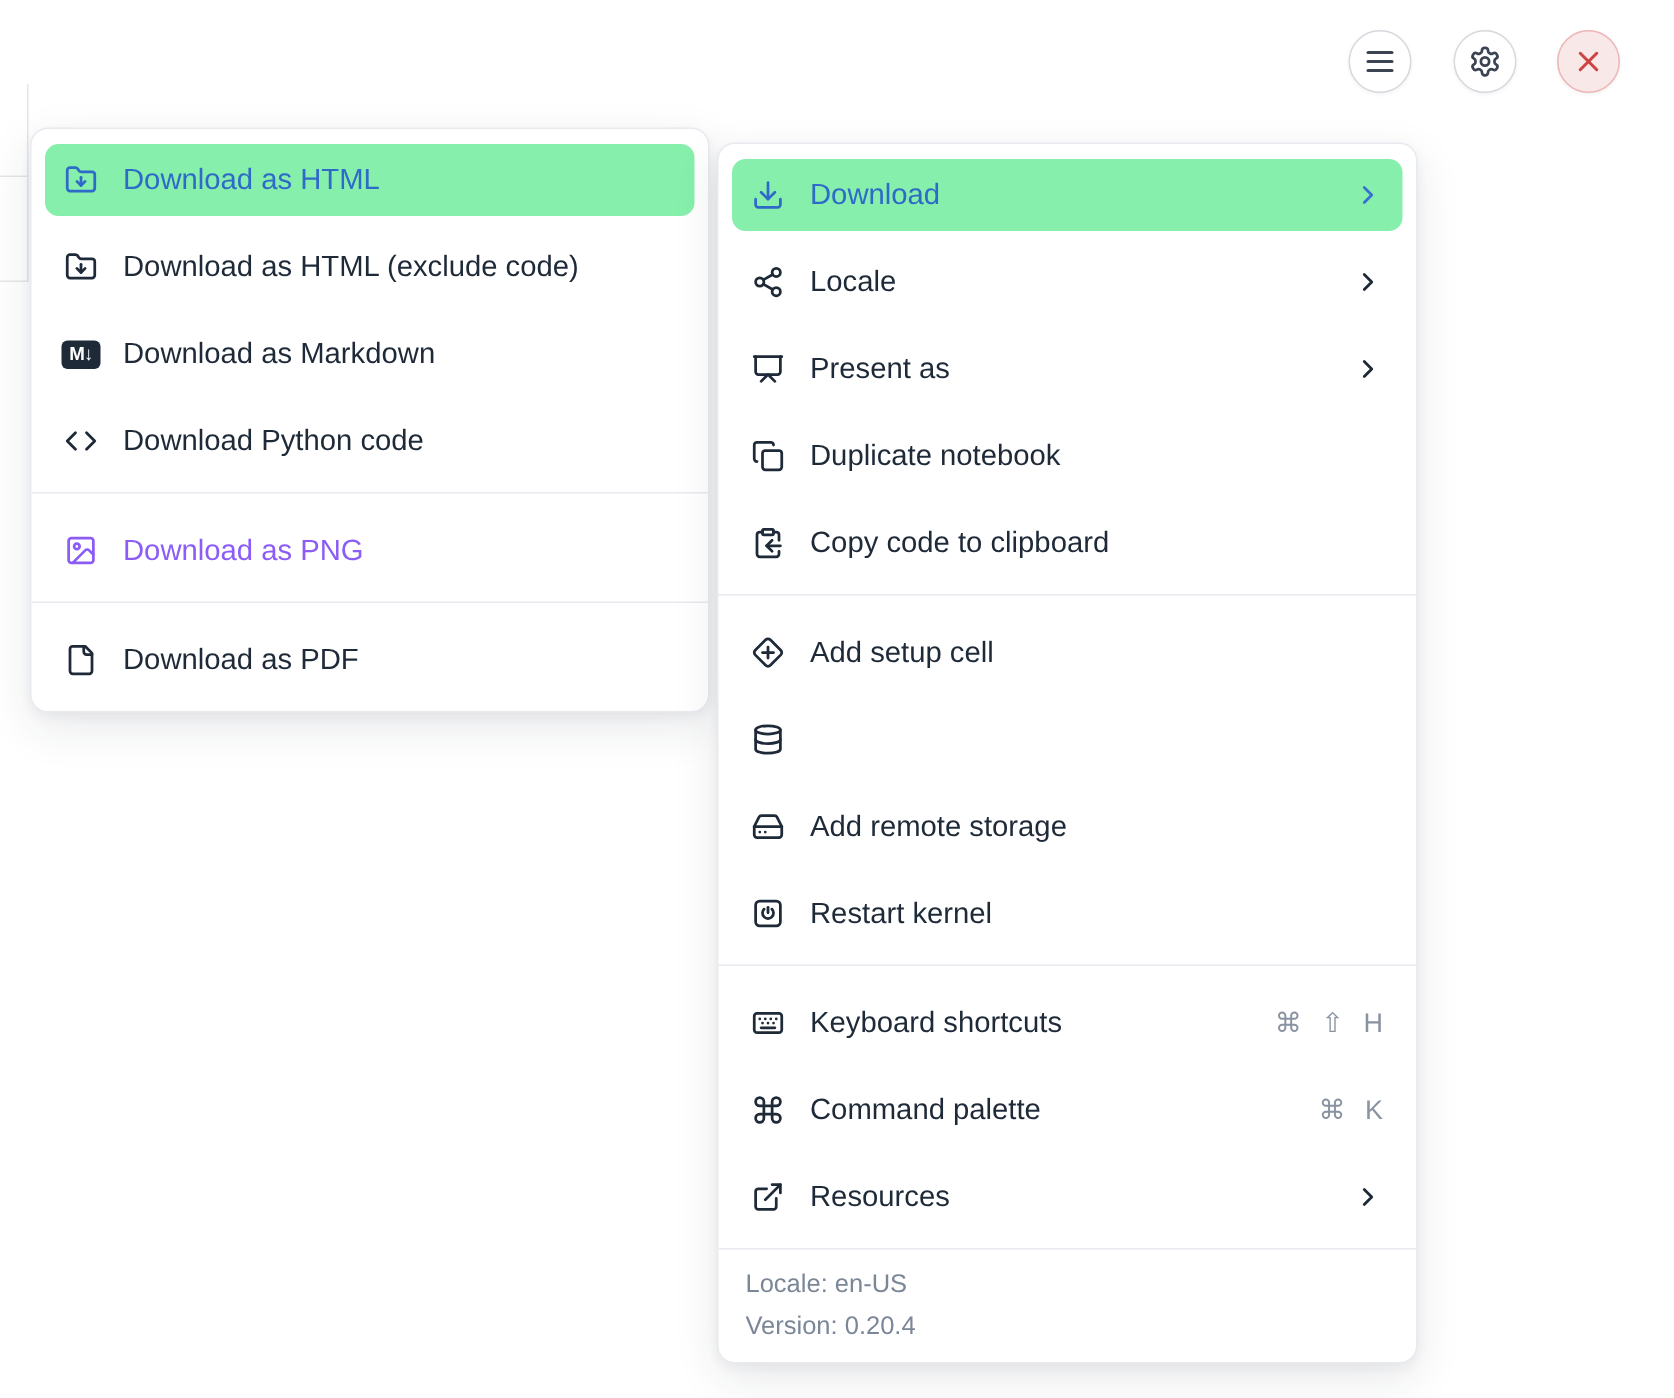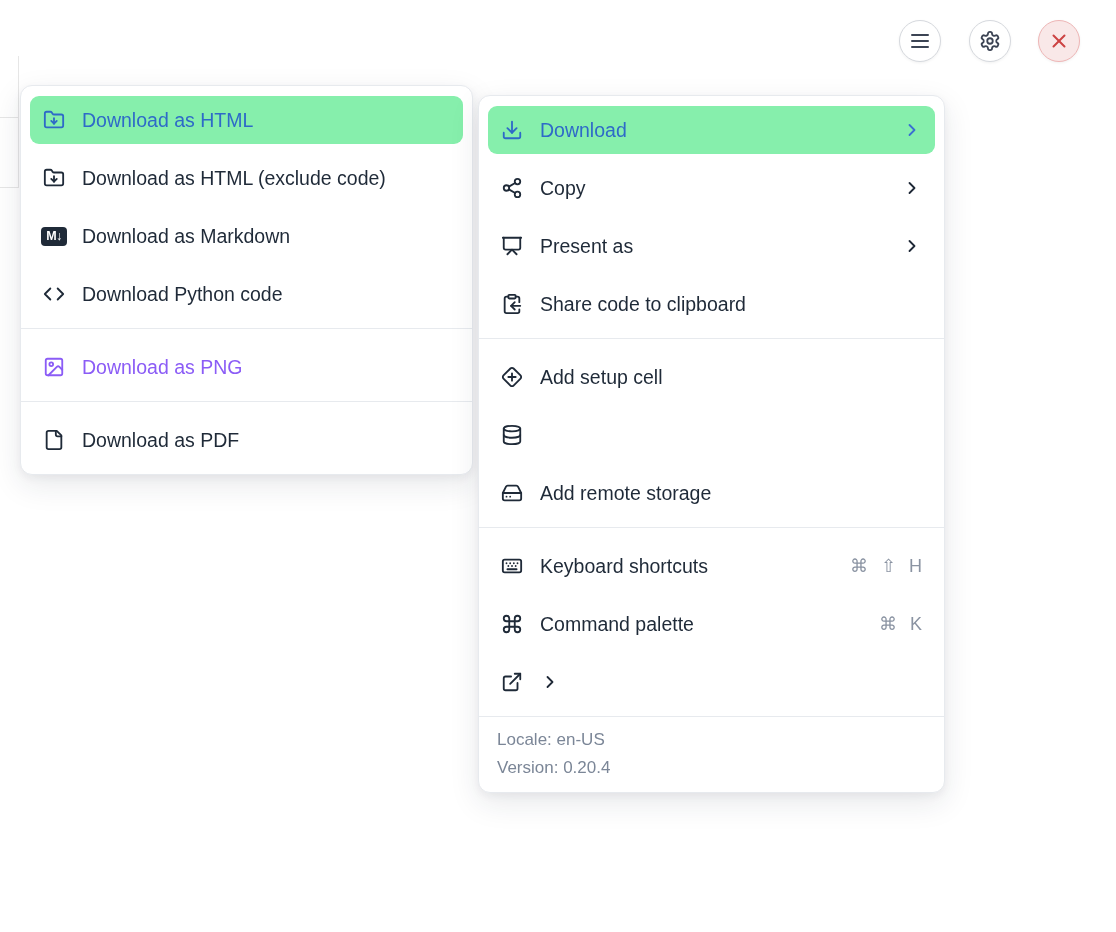--- a/index.html
+++ b/index.html
@@ -183,7 +183,7 @@
           <line x1="15.41" x2="8.59" y1="6.51" y2="10.49"></line>
         </svg>
     </span>
-    <span class="mi-label">Copy</span>
+    <span class="mi-label">Locale</span>
     <span class="mi-end">
       <svg viewBox="0 0 24 24">
           <path d="m9 18 6-6-6-6"></path>

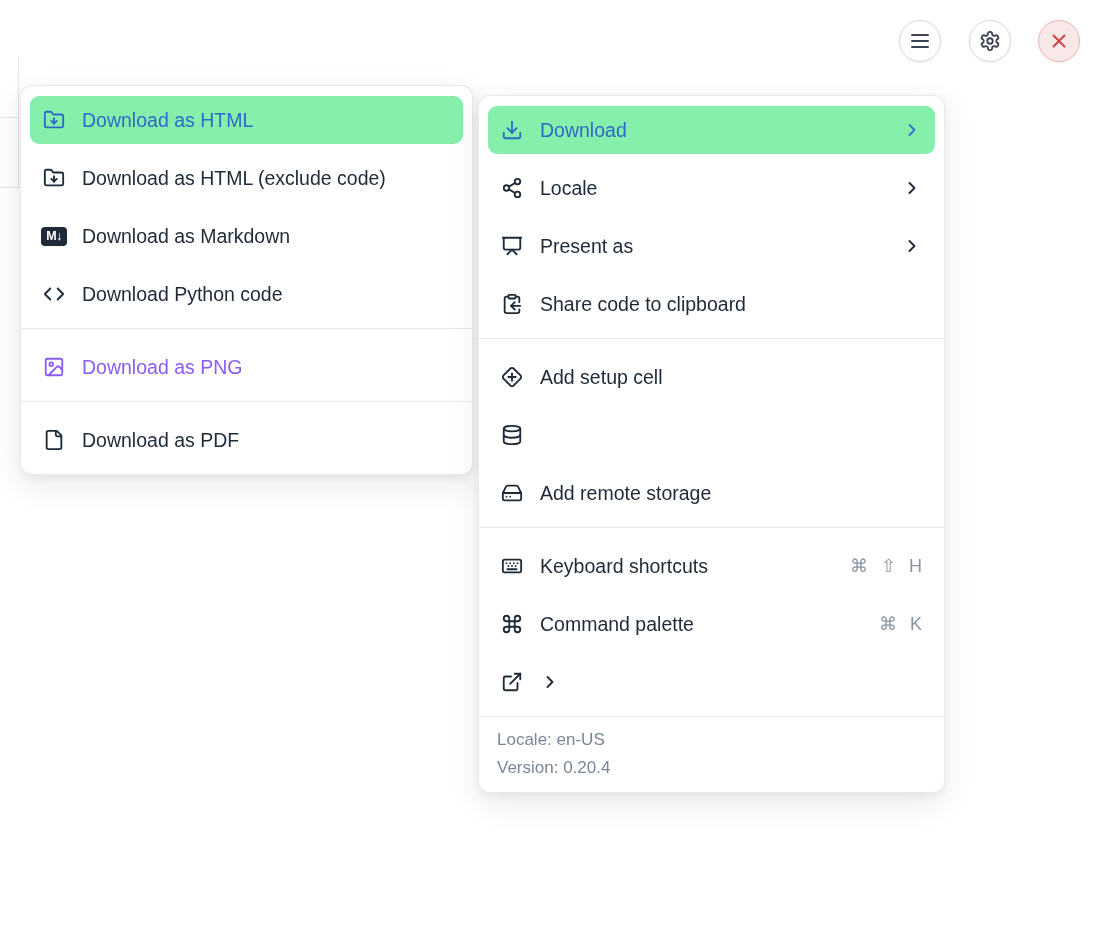--- a/index.html
+++ b/index.html
@@ -208,6 +208,15 @@
   <div class="menu-item">
     <span class="mi-icon">
       <svg viewBox="0 0 24 24">
+          <rect x="8" y="8" width="14" height="14" rx="2"></rect>
+          <path d="M4 16c-1.1 0-2-.9-2-2V4c0-1.1.9-2 2-2h10c1.1 0 2 .9 2 2"></path>
+        </svg>
+    </span>
+    <span class="mi-label">Duplicate notebook</span>
+  </div>
+  <div class="menu-item">
+    <span class="mi-icon">
+      <svg viewBox="0 0 24 24">
           <rect x="8" y="2" width="8" height="4" rx="1"></rect>
           <path d="M8 4H6a2 2 0 0 0-2 2v14a2 2 0 0 0 2 2h12a2 2 0 0 0 2-2v-2"></path>
           <path d="M16 4h2a2 2 0 0 1 2 2v4"></path>

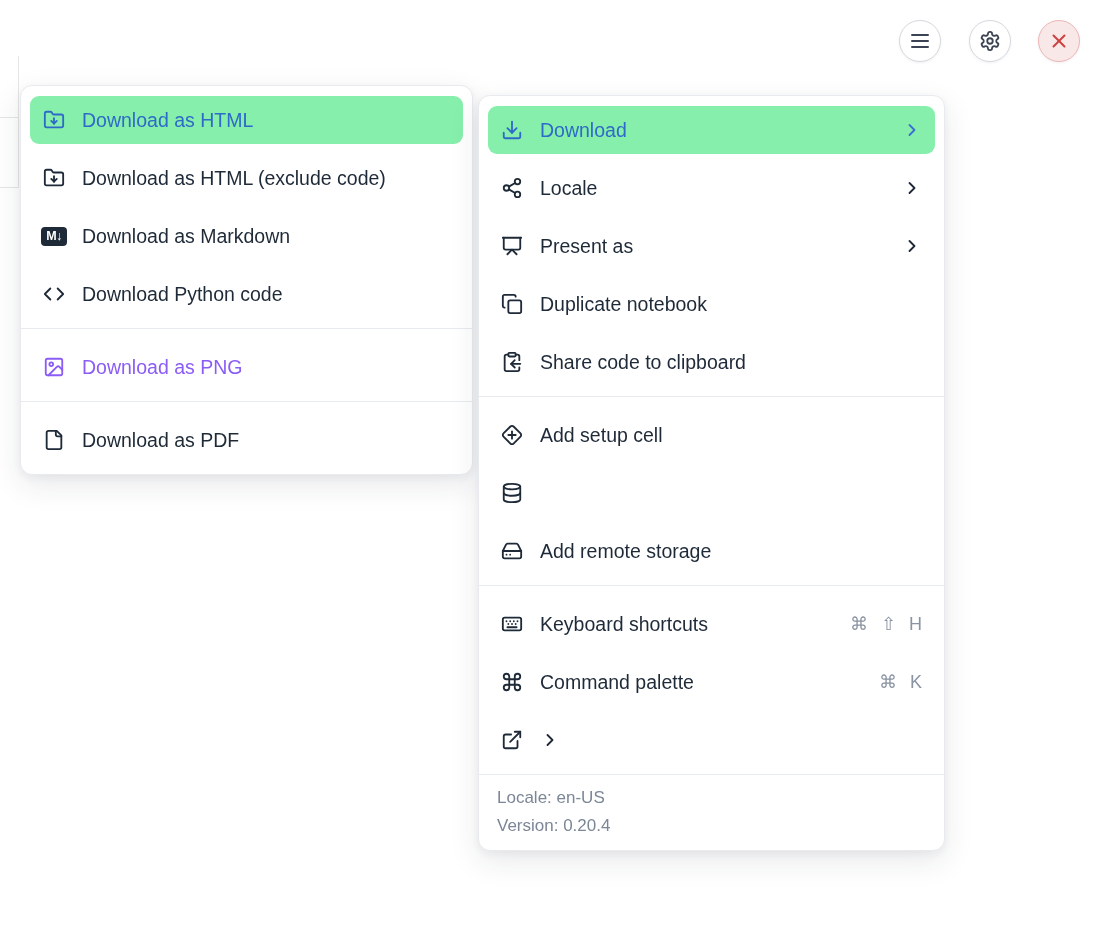--- a/index.html
+++ b/index.html
@@ -224,7 +224,7 @@
           <path d="m15 10-4 4 4 4"></path>
         </svg>
     </span>
-    <span class="mi-label">Share code to clipboard</span>
+    <span class="mi-label">Copy code to clipboard</span>
   </div>
   <div class="separator"></div>
   <div class="menu-item">

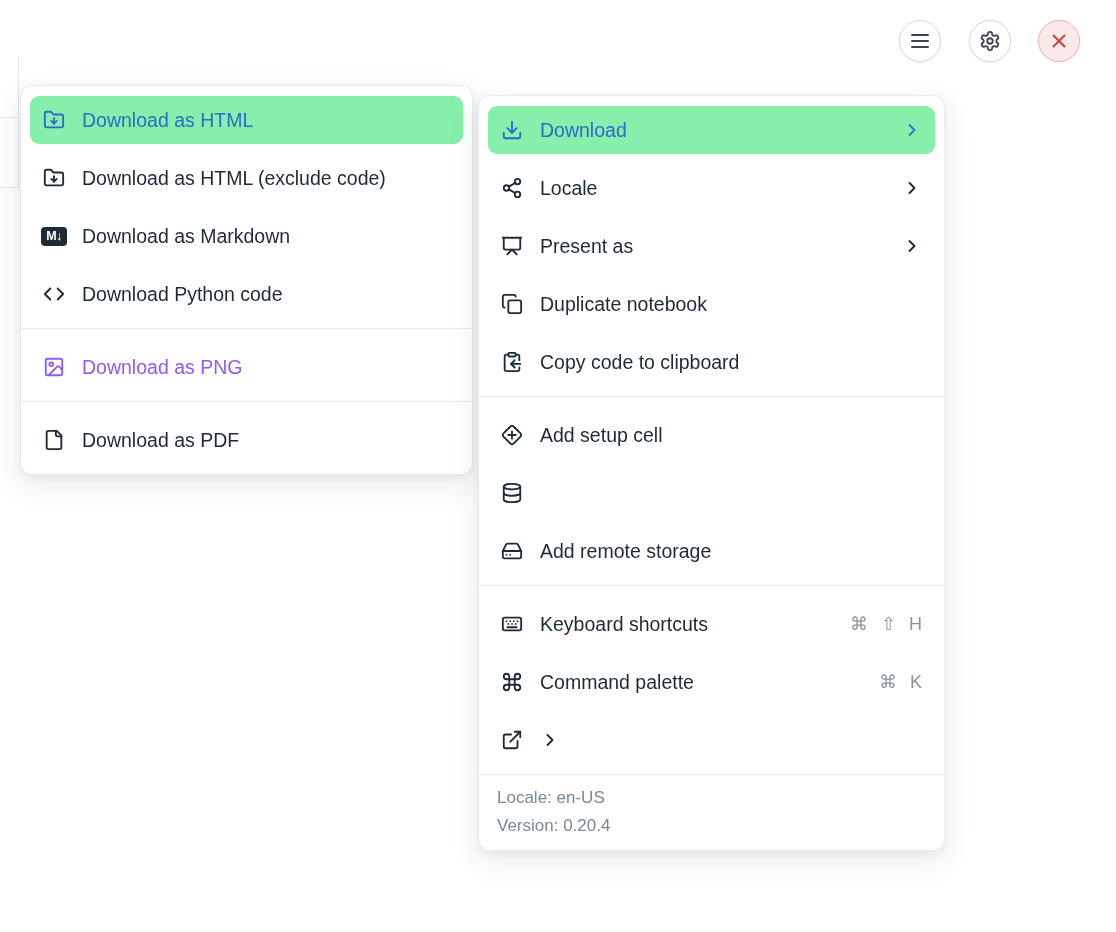--- a/index.html
+++ b/index.html
@@ -257,6 +257,16 @@
     </span>
     <span class="mi-label">Add remote storage</span>
   </div>
+  <div class="menu-item">
+    <span class="mi-icon">
+      <svg viewBox="0 0 24 24">
+          <rect x="3" y="3" width="18" height="18" rx="3"></rect>
+          <path d="M12 7.5v4"></path>
+          <path d="M9.2 8.8a4 4 0 1 0 5.6 0"></path>
+        </svg>
+    </span>
+    <span class="mi-label">Restart kernel</span>
+  </div>
   <div class="separator"></div>
   <div class="menu-item">
     <span class="mi-icon">

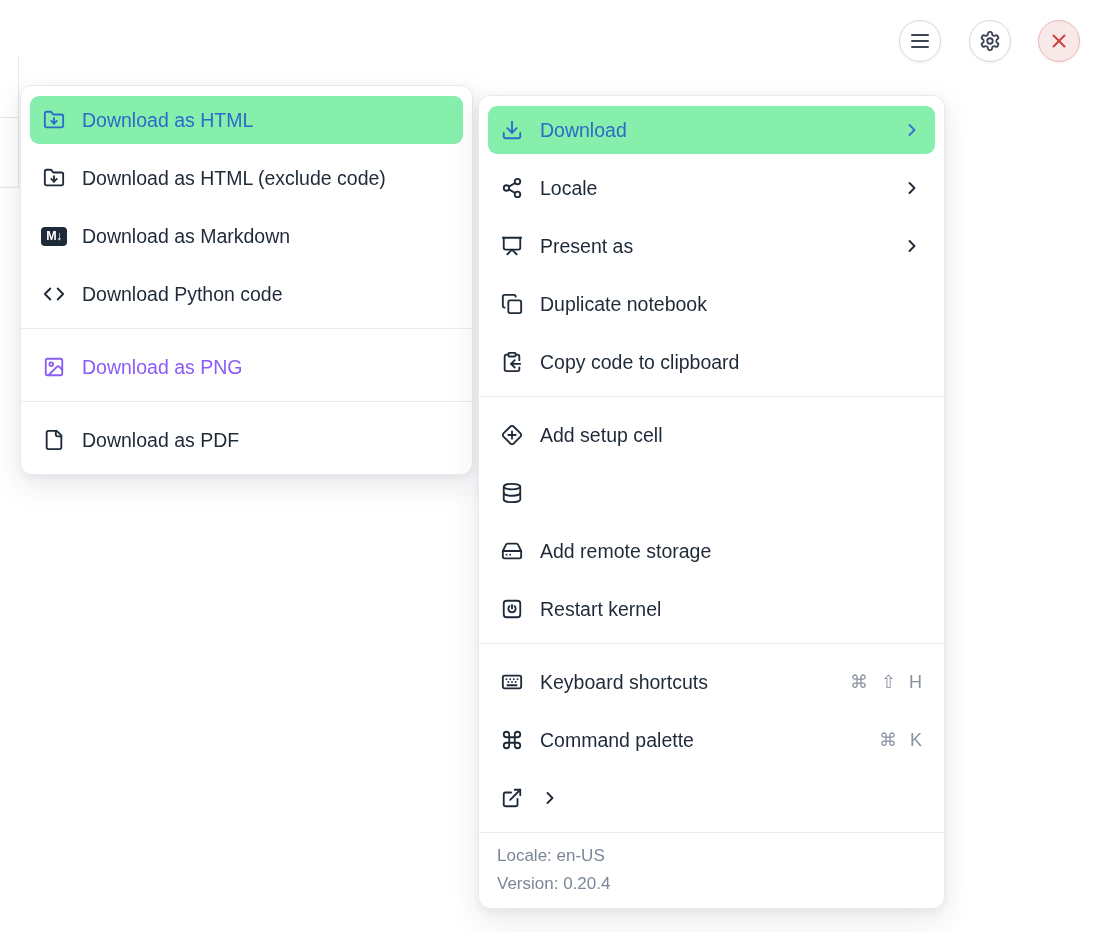--- a/index.html
+++ b/index.html
@@ -302,6 +302,7 @@
           <path d="M18 13v6a2 2 0 0 1-2 2H5a2 2 0 0 1-2-2V8a2 2 0 0 1 2-2h6"></path>
         </svg>
     </span>
+    <span class="mi-label">Resources</span>
     <span class="mi-end">
       <svg viewBox="0 0 24 24">
           <path d="m9 18 6-6-6-6"></path>

